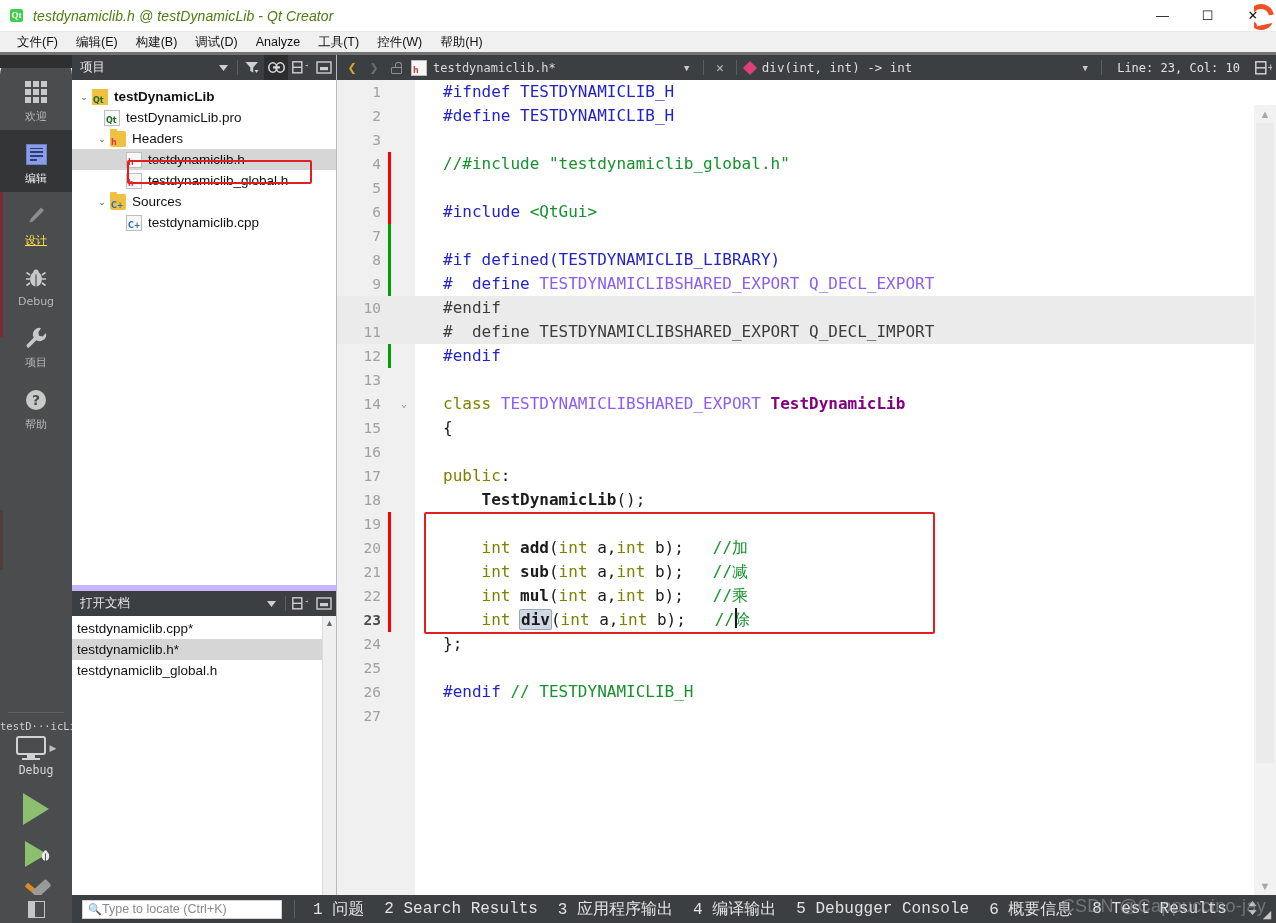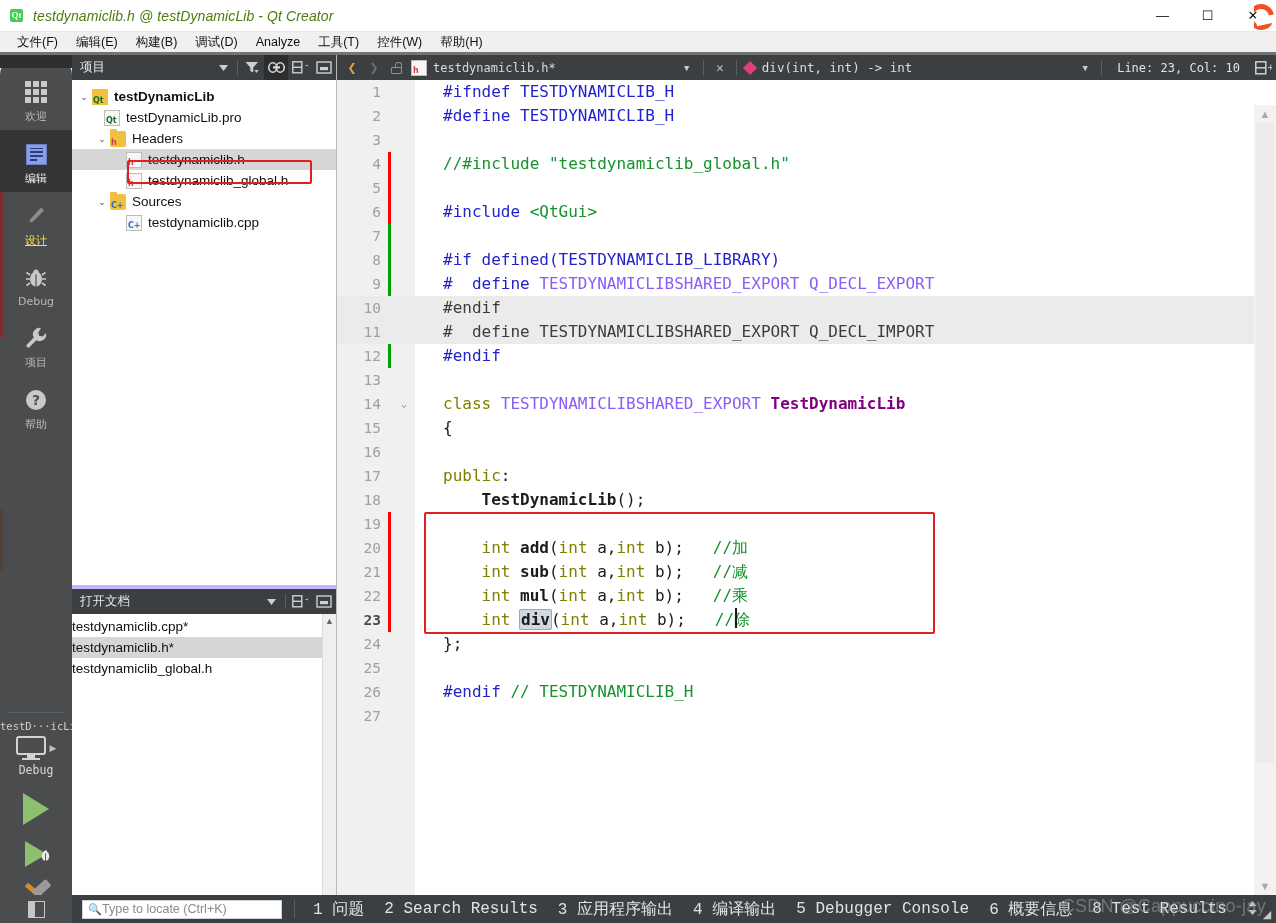--- a/index.html
+++ b/index.html
@@ -208,7 +208,7 @@
   .docspanel {
     position: absolute; top: 585px; left: 72px; width: 265px; height: 310px;
     background: #ffffff; border-right: 1px solid #b9b9b9;
-    border-top: 4px solid #c4b5fd;
+    border-top: 6px solid #c4b5fd;
   }
   .doclist { font-size: 13.5px; color: #111; padding-top: 2px; }
   .docrow { height: 21px; display: flex; align-items: center; }

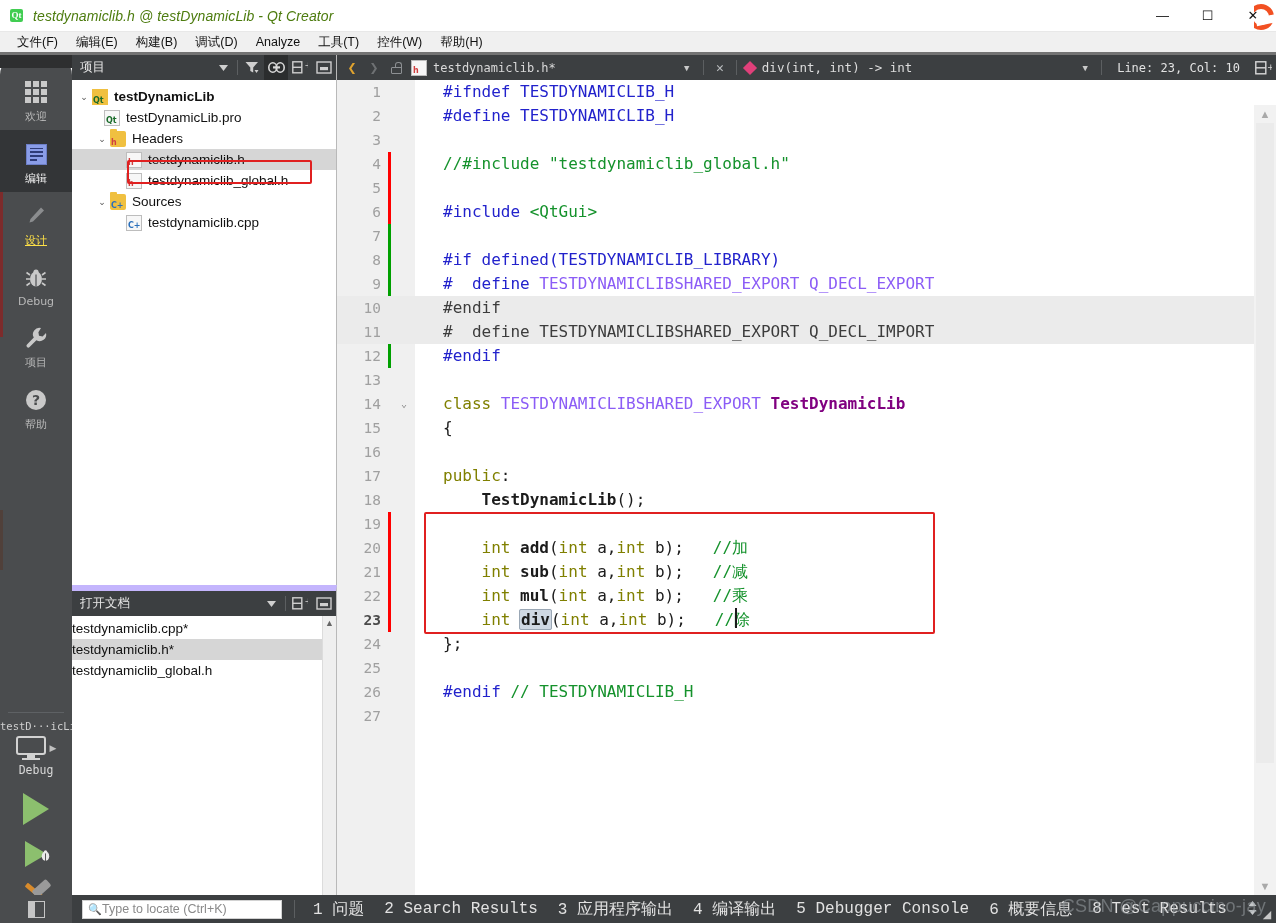--- a/index.html
+++ b/index.html
@@ -211,7 +211,7 @@
     border-top: 6px solid #c4b5fd;
   }
   .doclist { font-size: 13.5px; color: #111; padding-top: 2px; }
-  .docrow { height: 21px; display: flex; align-items: center; }
+  .docrow { height: 21px; display: flex; align-items: center; padding-left: 5px; }
   .docrow.sel { background: #d6d6d6; }
   .docscroll {
     position: absolute; right: 0; top: 25px; width: 14px; bottom: 0;

